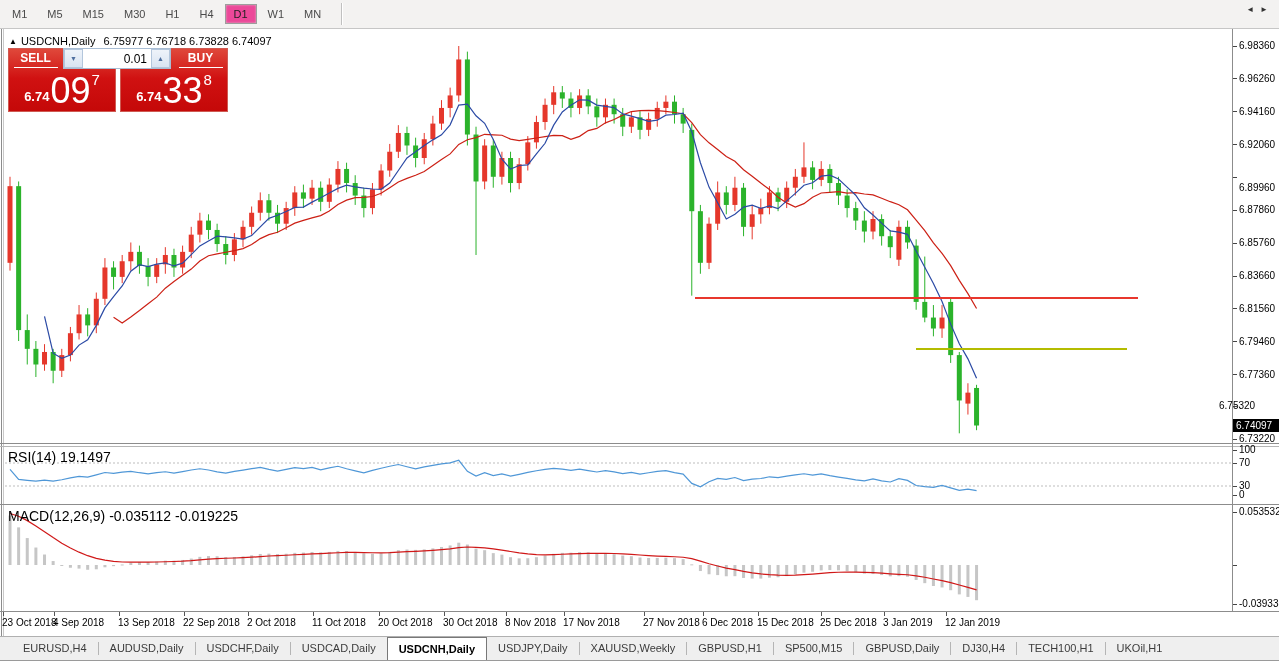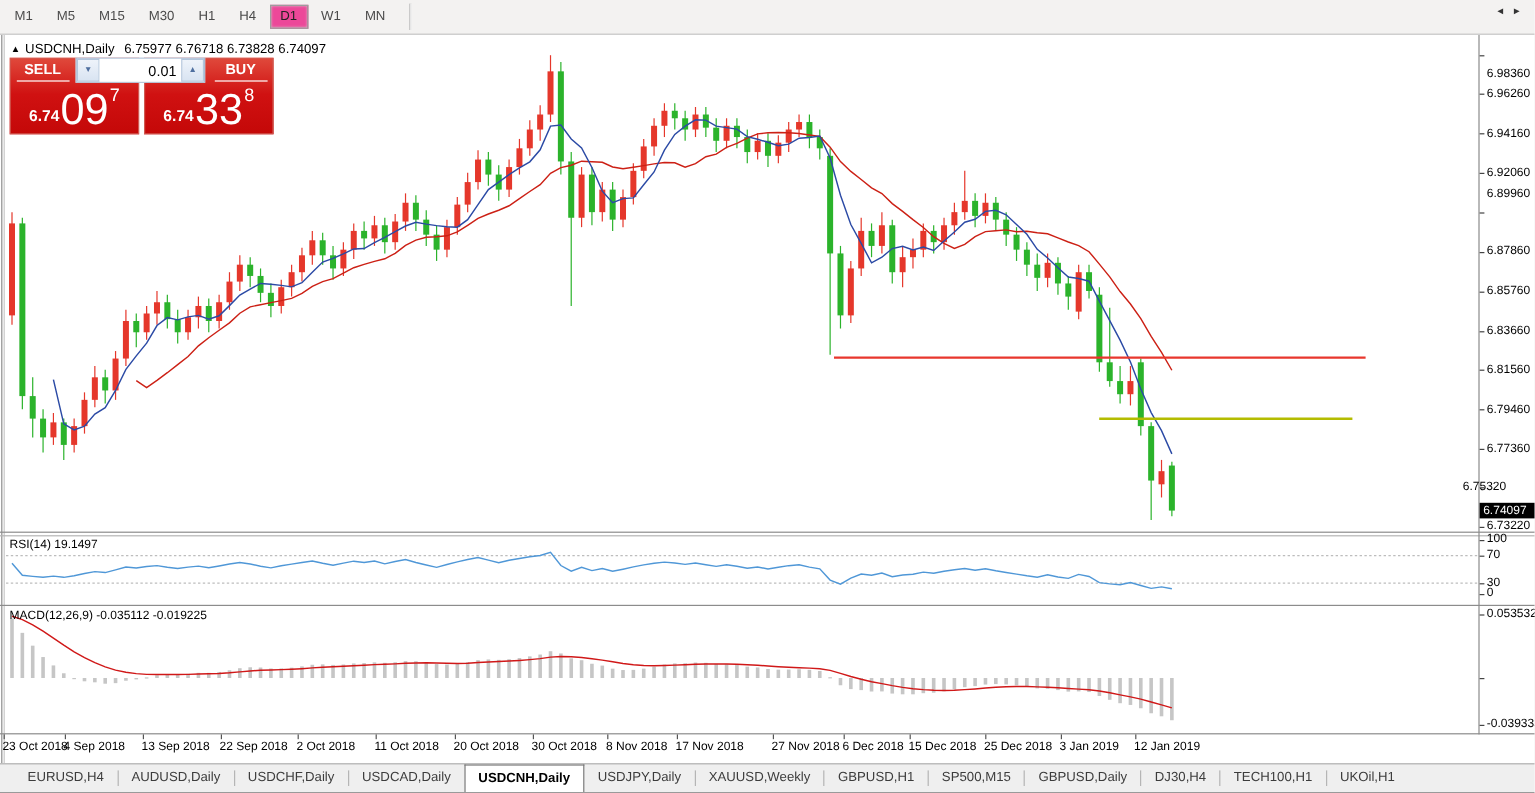--- a/index.html
+++ b/index.html
@@ -487,7 +487,7 @@
 
   <div id="axis-holder">
       <div class="ax-dash" style="left:1233px;top:45.5px;"></div>
-      <div class="ax-label" style="left:1239px;top:56px;">6.98360</div>
+      <div class="ax-label" style="left:1239px;top:40.0px;">6.98360</div>
       <div class="ax-dash" style="left:1233px;top:78.4px;"></div>
       <div class="ax-label" style="left:1239px;top:72.9px;">6.96260</div>
       <div class="ax-dash" style="left:1233px;top:111.2px;"></div>

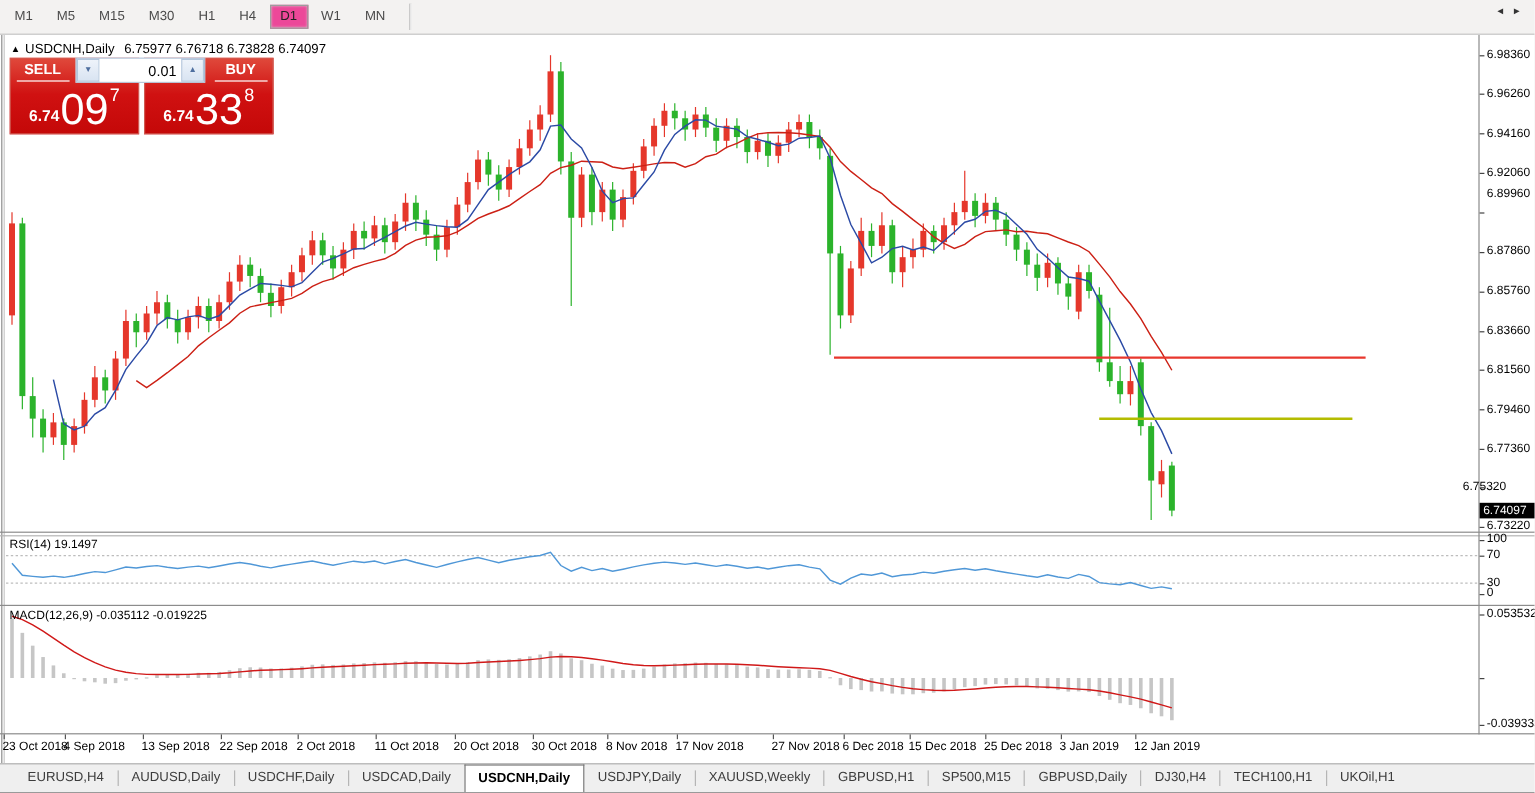--- a/index.html
+++ b/index.html
@@ -495,7 +495,7 @@
       <div class="ax-dash" style="left:1233px;top:144.1px;"></div>
       <div class="ax-label" style="left:1239px;top:138.6px;">6.92060</div>
       <div class="ax-dash" style="left:1233px;top:176.9px;"></div>
-      <div class="ax-label" style="left:1239px;top:156px;">6.89960</div>
+      <div class="ax-label" style="left:1239px;top:182px;">6.89960</div>
       <div class="ax-dash" style="left:1233px;top:209.8px;"></div>
       <div class="ax-label" style="left:1239px;top:204.3px;">6.87860</div>
       <div class="ax-dash" style="left:1233px;top:242.6px;"></div>

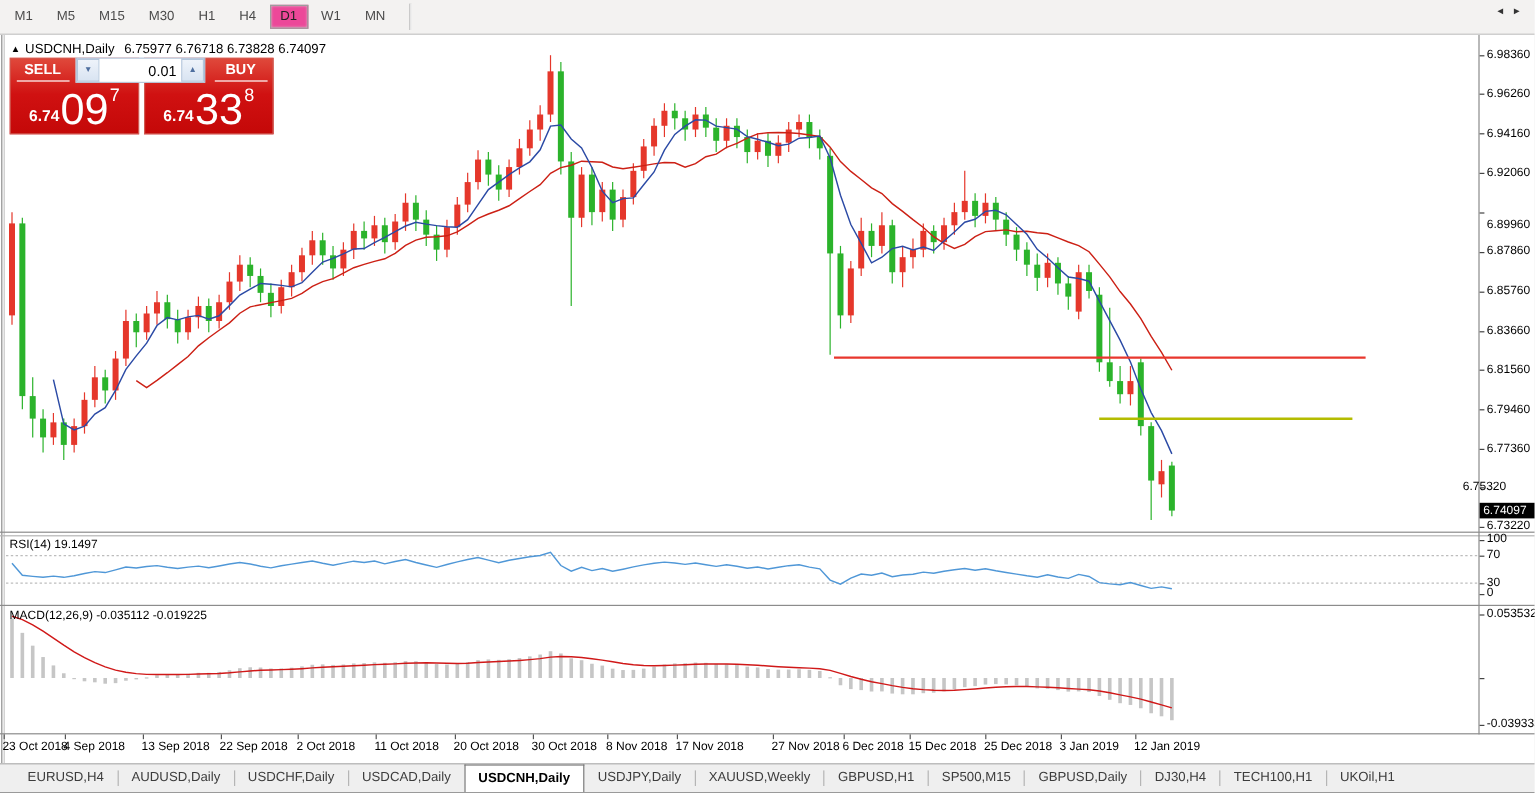--- a/index.html
+++ b/index.html
@@ -50,7 +50,7 @@
   .current-price{position:absolute;left:1233px;width:46px;height:13px;background:#000;color:#fff;
                  font-size:10px;text-align:left;padding-left:3px;box-sizing:border-box;line-height:13px;z-index:5;}
 
-  .panel-header{position:absolute;left:8px;font-size:10px;color:#000;z-index:6;white-space:nowrap;}
+  .panel-header{position:absolute;left:8px;font-size:14px;color:#000;z-index:6;white-space:nowrap;}
 
   
   .tabbar{position:absolute;left:0;top:636px;width:1279px;height:24px;background:#efefef;

